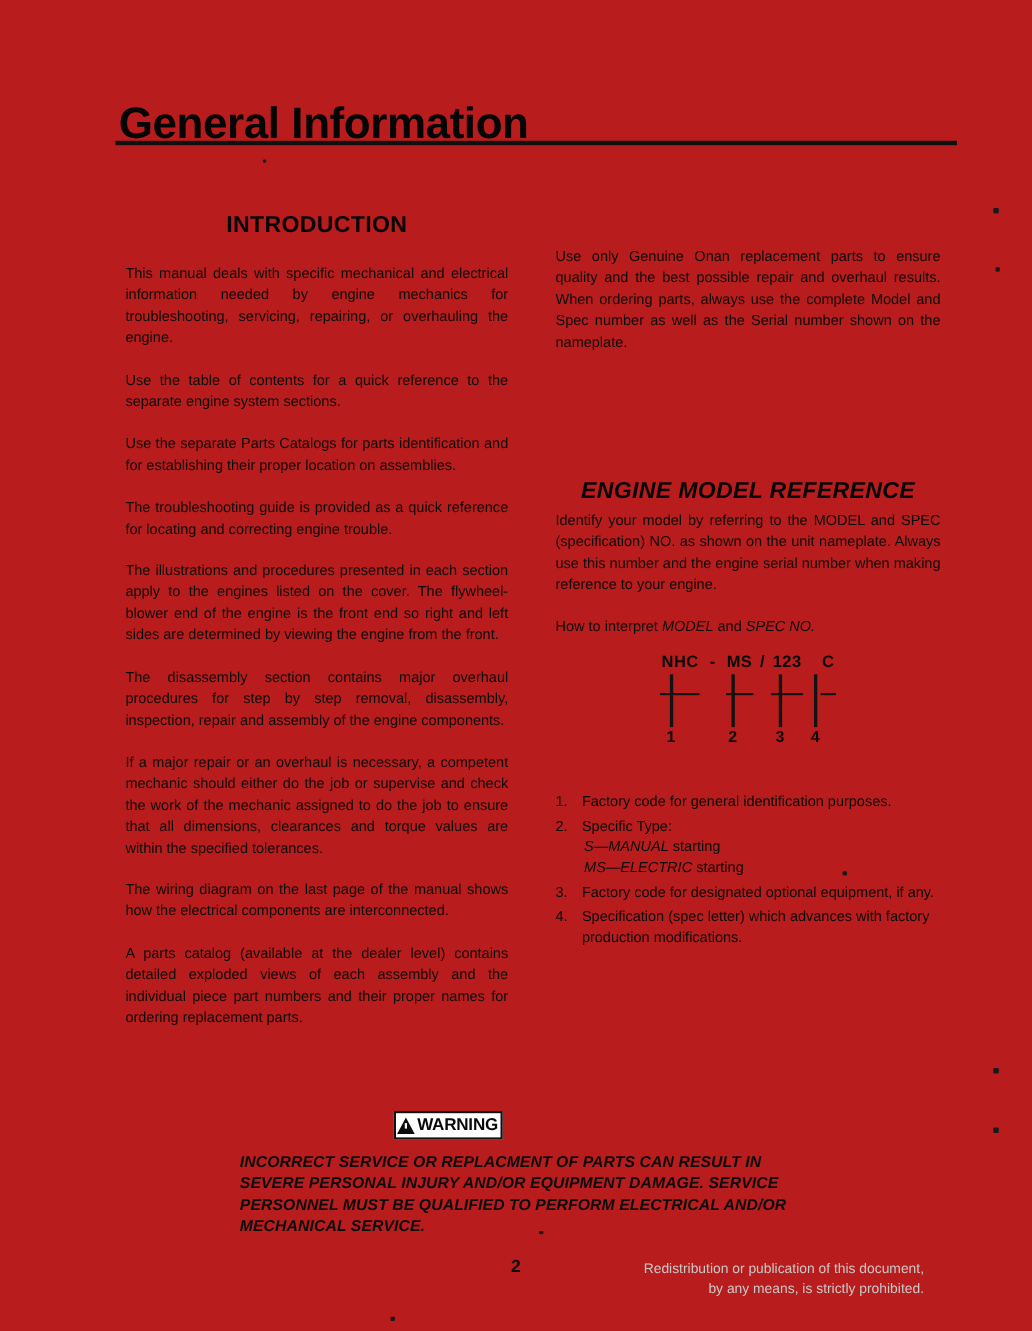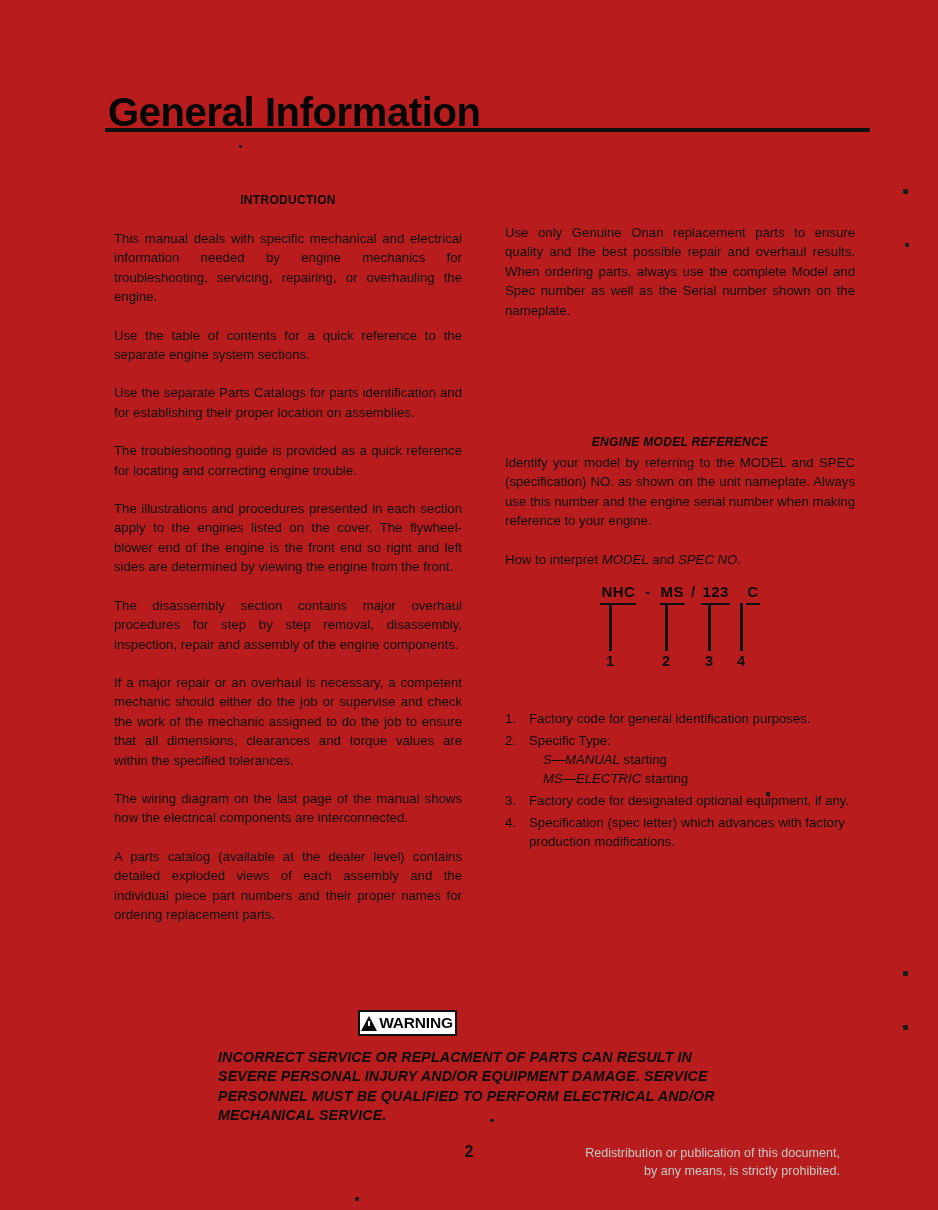--- a/index.html
+++ b/index.html
@@ -53,7 +53,7 @@
   .col-right { left: 505px; width: 350px; }
 
   .section-head {
-    font-size: 12px;
+    font-size: 21px;
     font-weight: bold;
     text-align: center;
     letter-spacing: 0.3px;

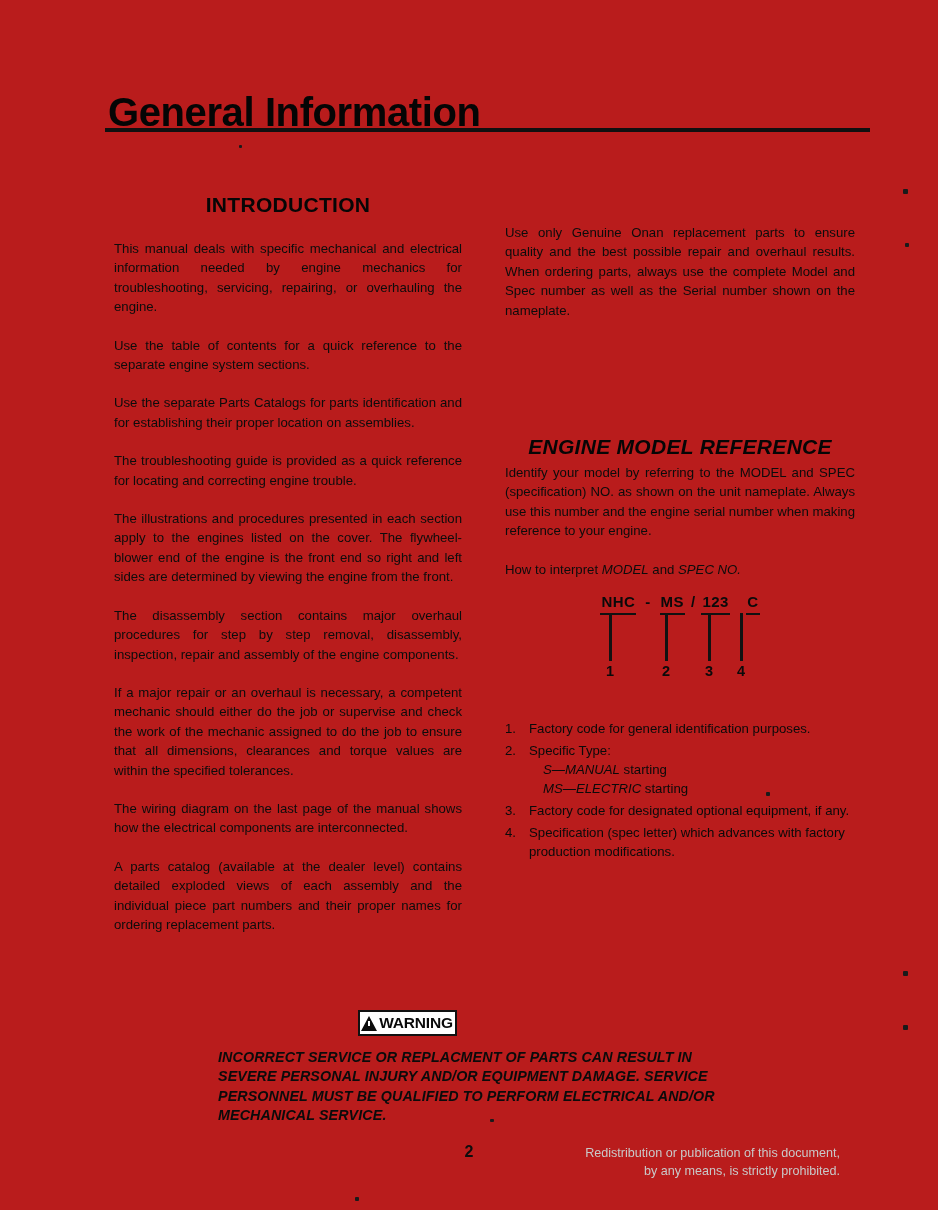--- a/index.html
+++ b/index.html
@@ -95,7 +95,7 @@
   }
   .model-token {
     position: relative;
-    padding: 0 1px 3px 1px;
+    padding: 0 1px 20px 1px;
     border-bottom: 2.5px solid #111;
   }
   .model-sep {

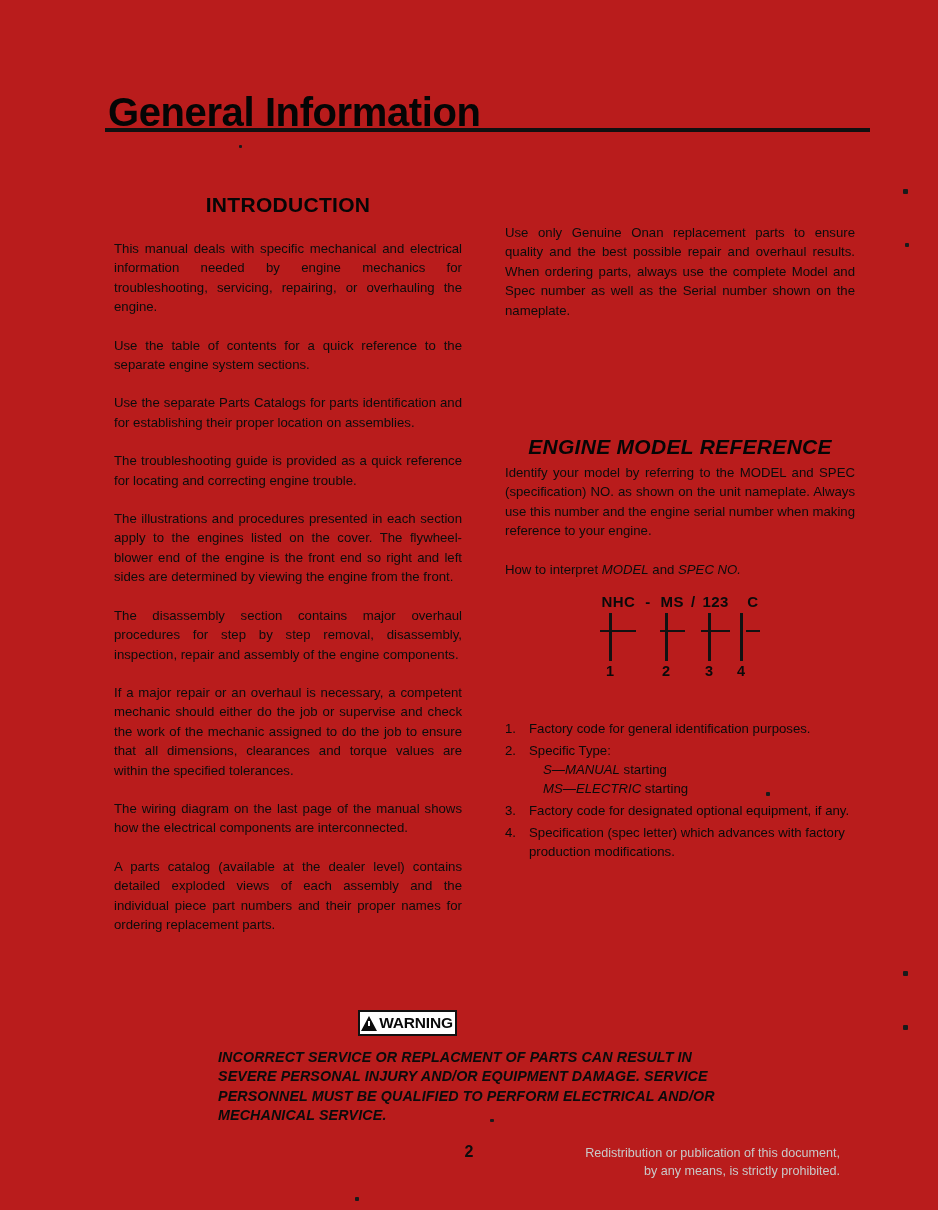--- a/index.html
+++ b/index.html
@@ -154,7 +154,6 @@
   .sub-line {
     display: block;
     padding-left: 2px;
-    margin-left: 12px;
   }
   .ital { font-style: italic; }
 

